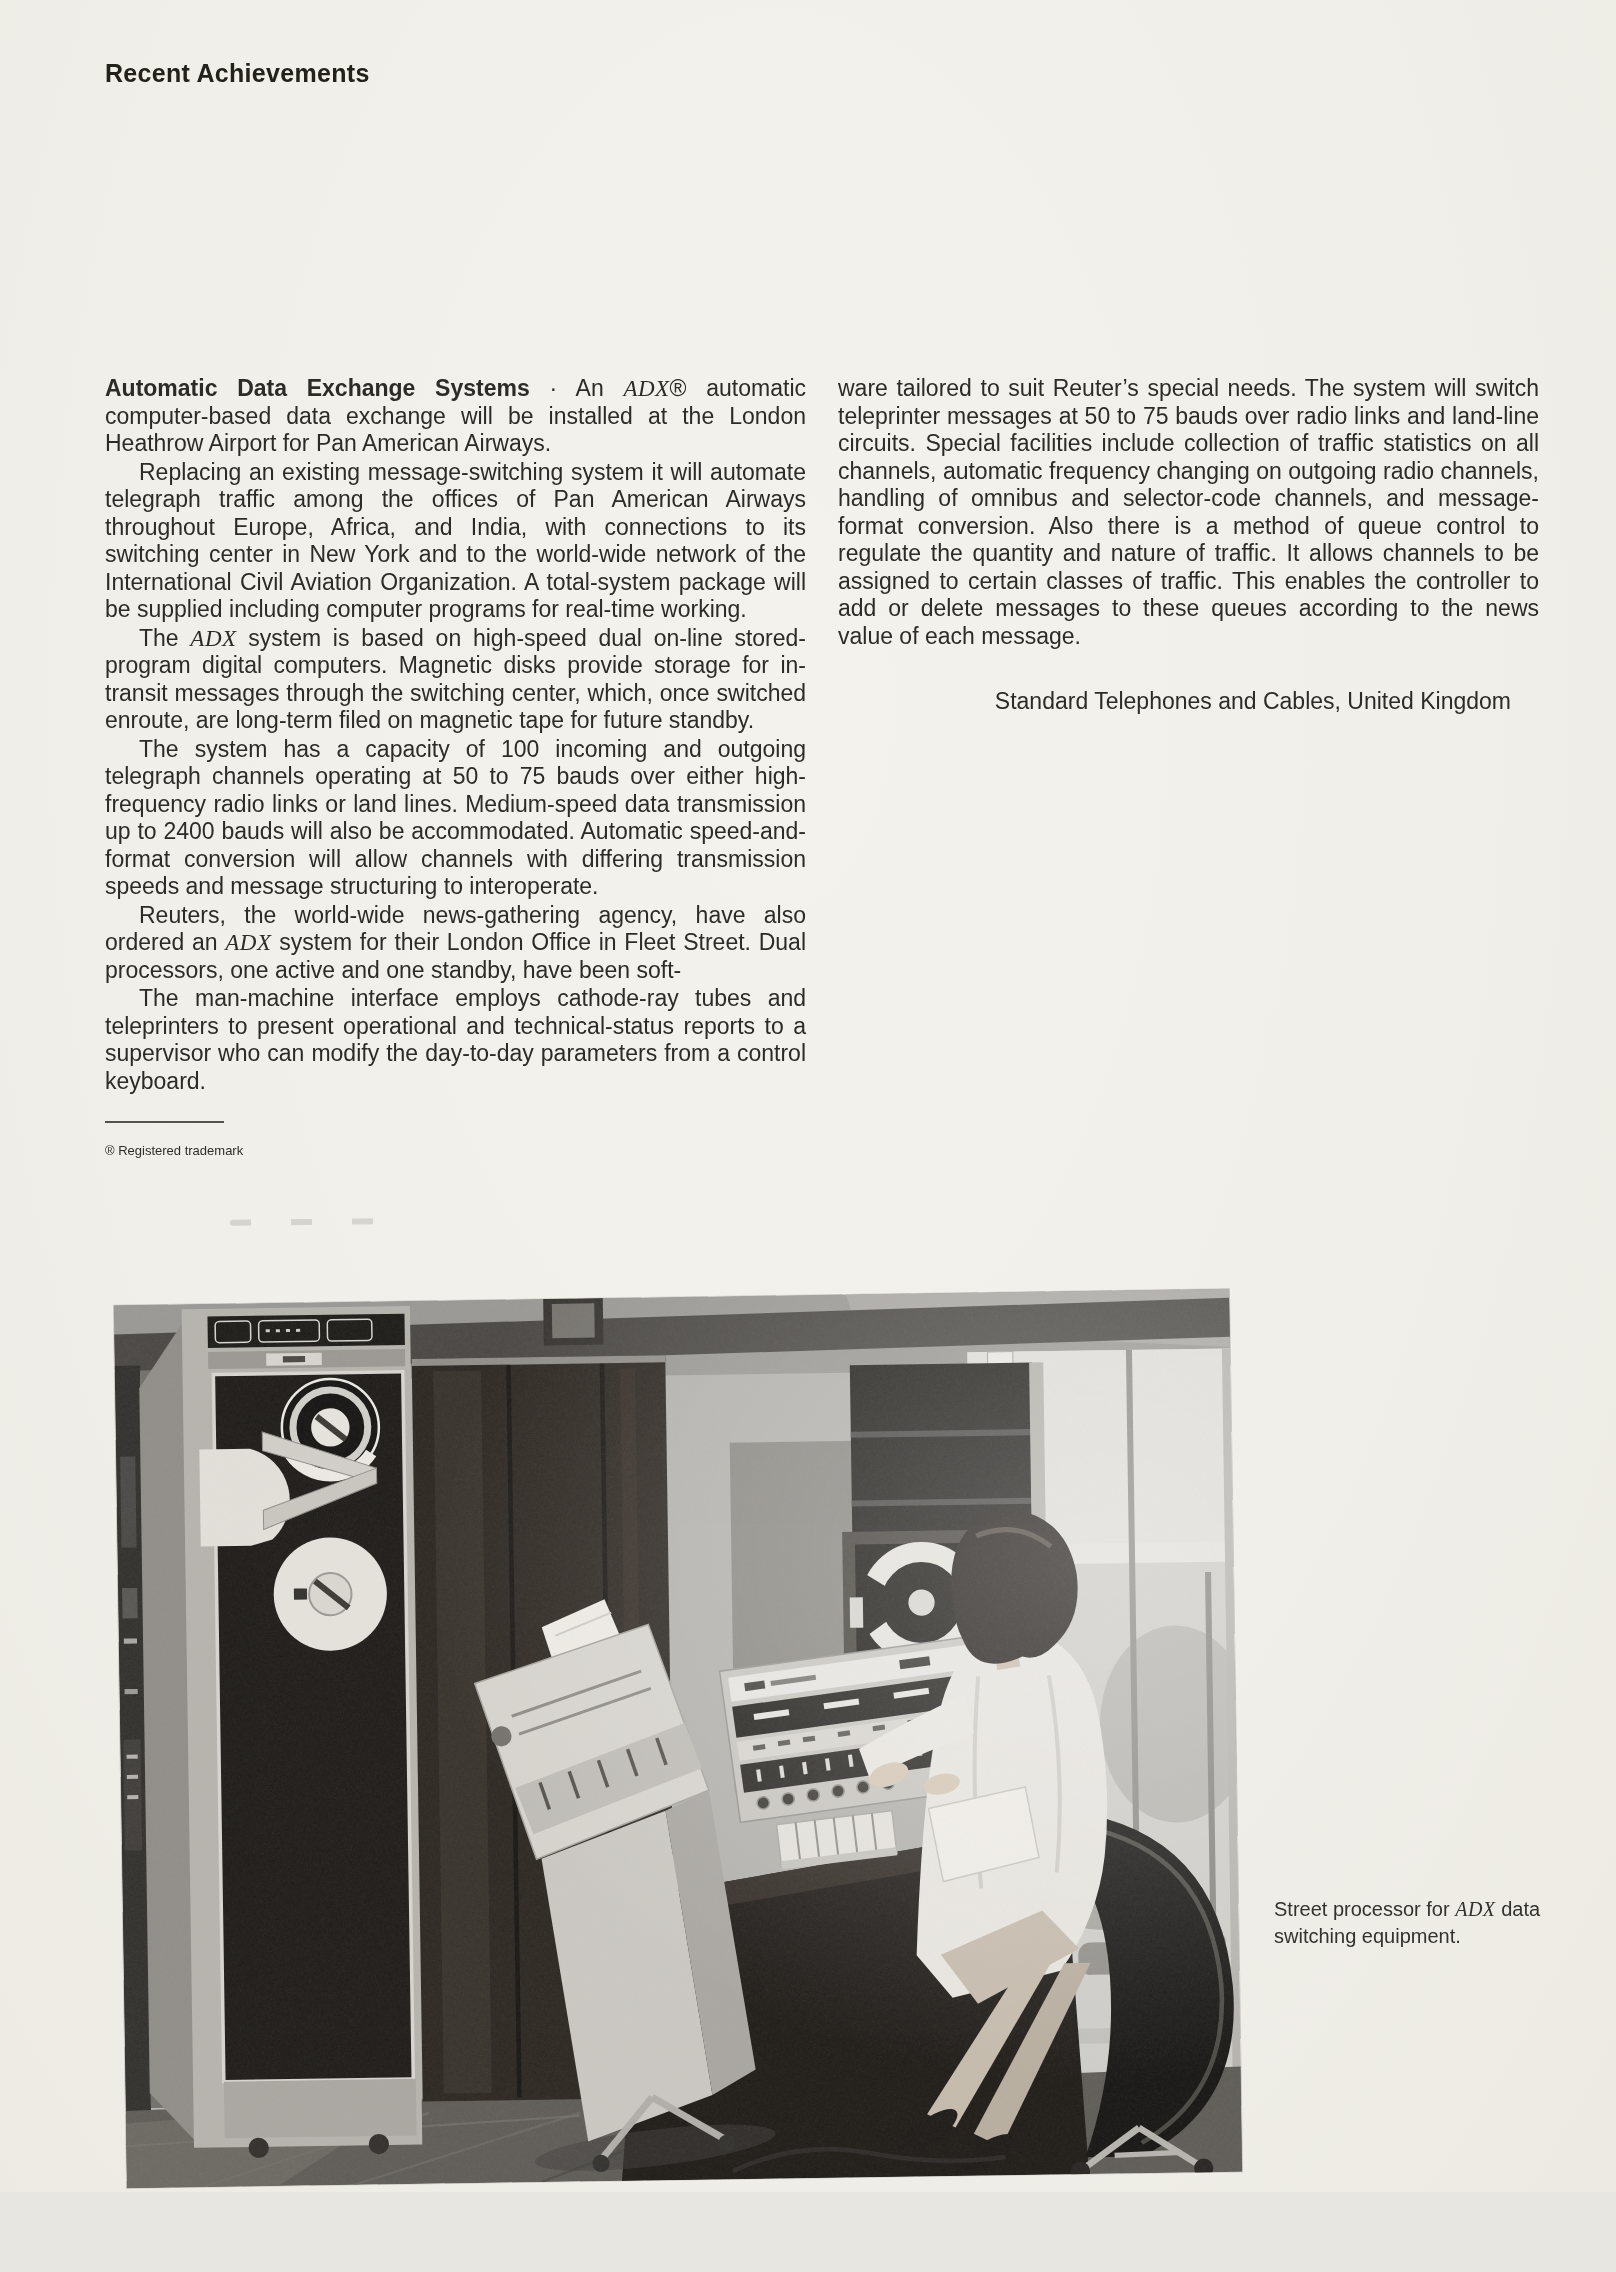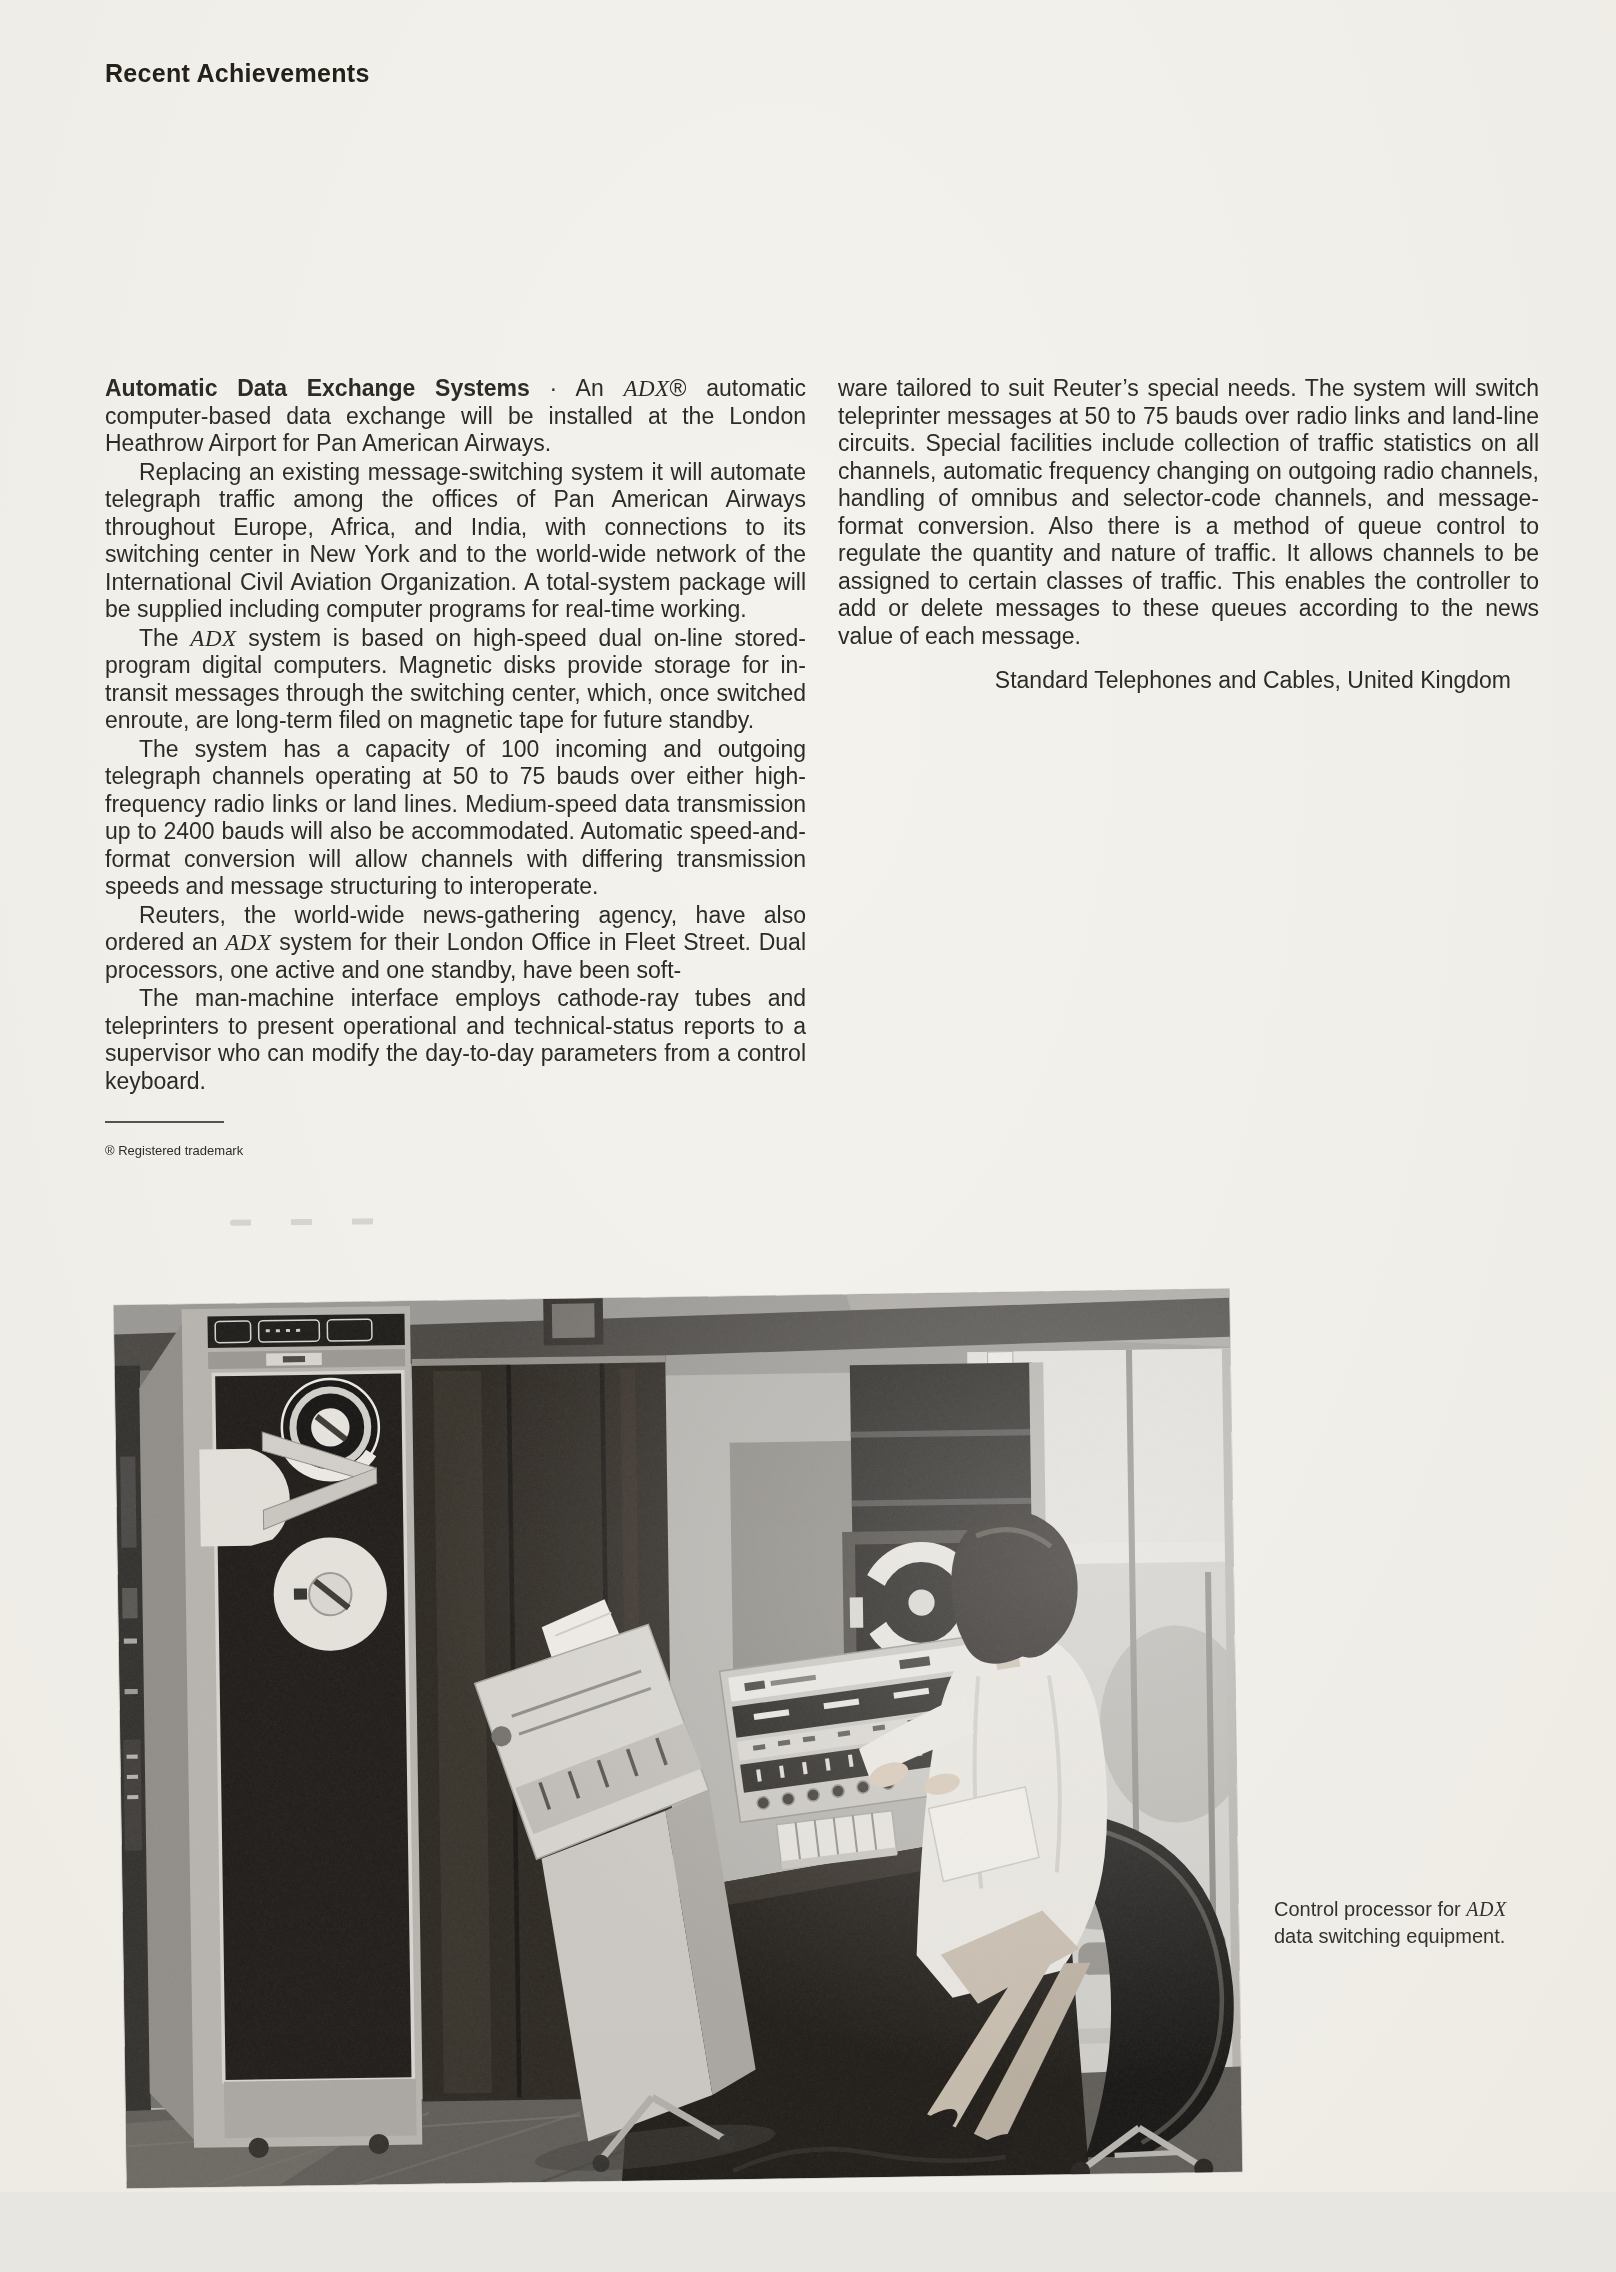--- a/index.html
+++ b/index.html
@@ -23,7 +23,7 @@
   .s-bold{font-weight:700;}
   .s-italic{font-family:"Liberation Serif", serif;font-style:italic;letter-spacing:0.5px;}
   .attribution{
-    margin-top:17px;text-align:right;padding-right:28px;font-size:23px;
+    margin-top:38px;text-align:right;padding-right:28px;font-size:23px;
   }
   .footnote-block{margin-top:26px;}
   .footnote-rule{width:119px;height:1.5px;background:#55534e;}

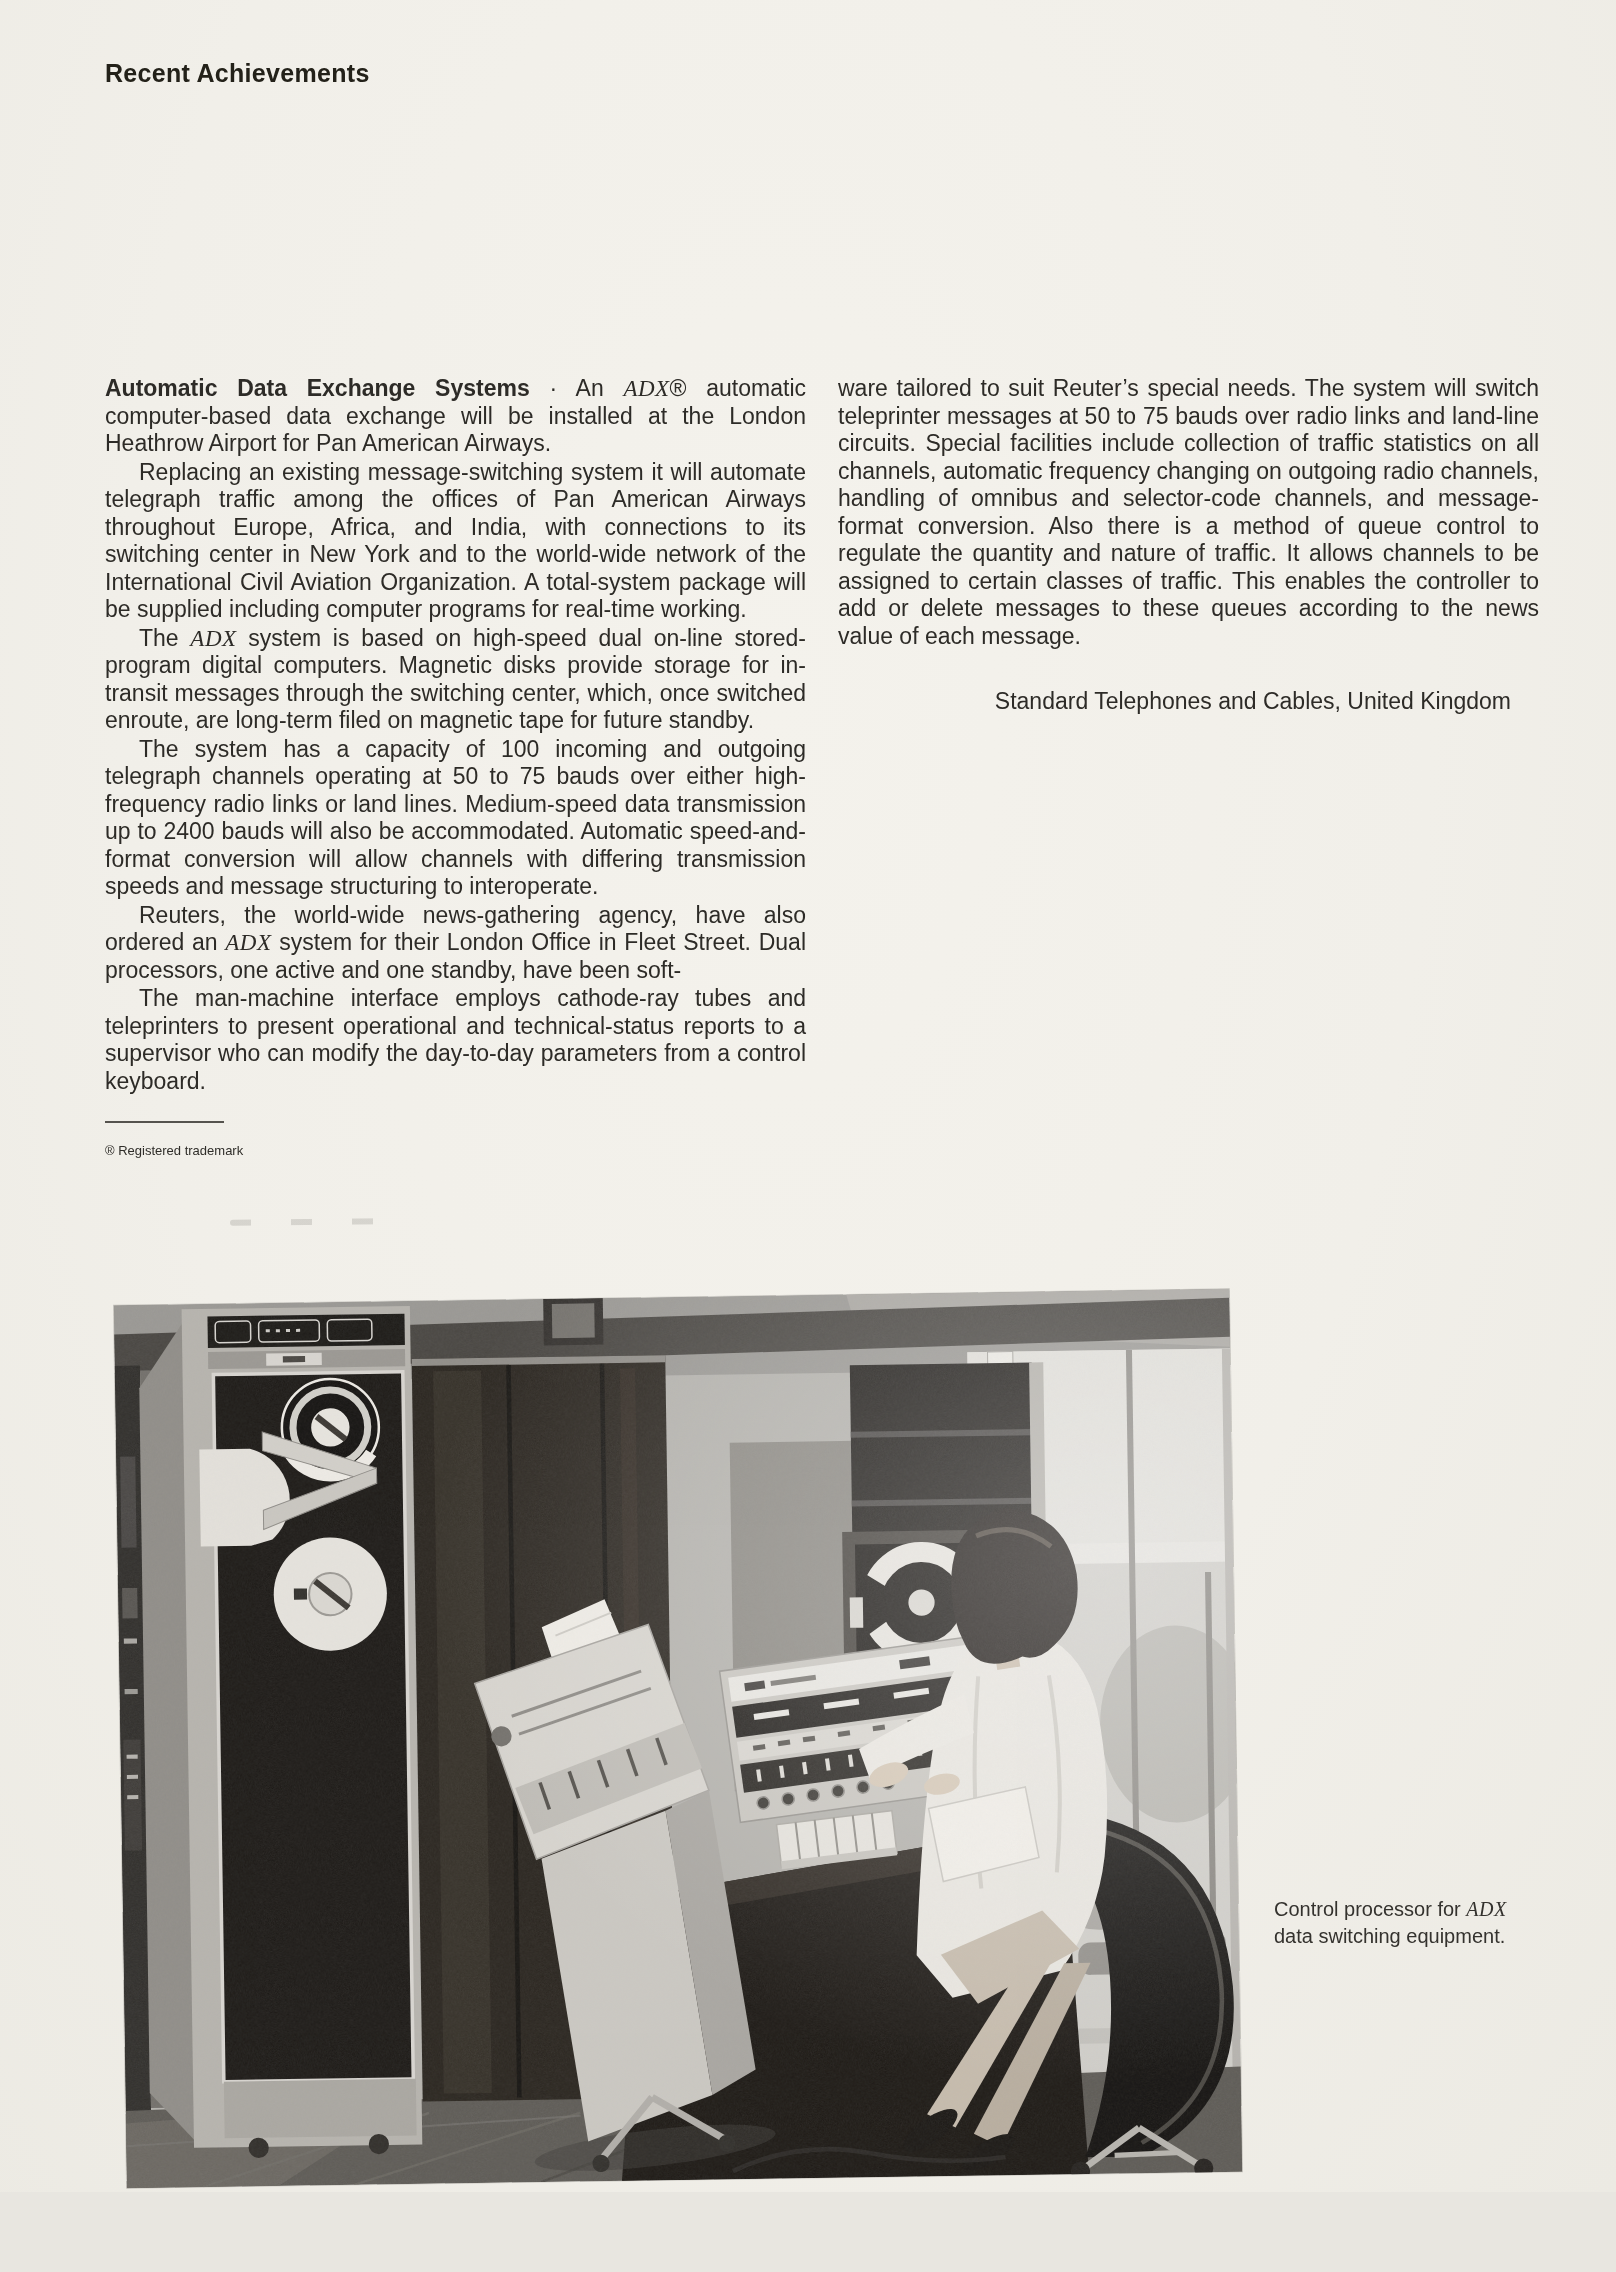--- a/index.html
+++ b/index.html
@@ -327,7 +327,7 @@
     </svg>
   </div>
 
-  <div class="caption"><span>Control processor for </span><span class="s-italic">ADX</span><span> data switching equipment.</span></div>
+  <div class="caption"><span>Street processor for </span><span class="s-italic">ADX</span><span> data switching equipment.</span></div>
 
   <div class="footer-page-number">276</div>
   <div class="footer-journal">Electrical Communication · Volume 43, Number 3 · 1968</div>

